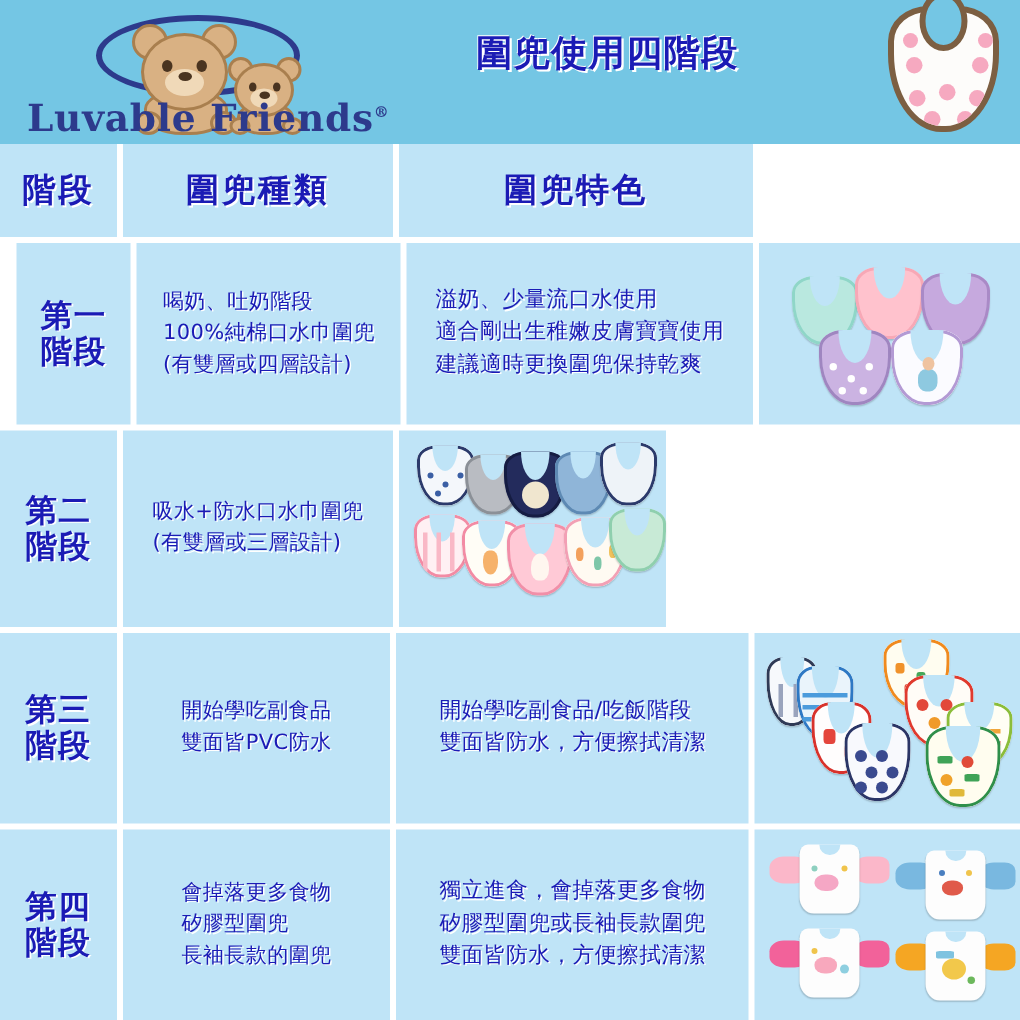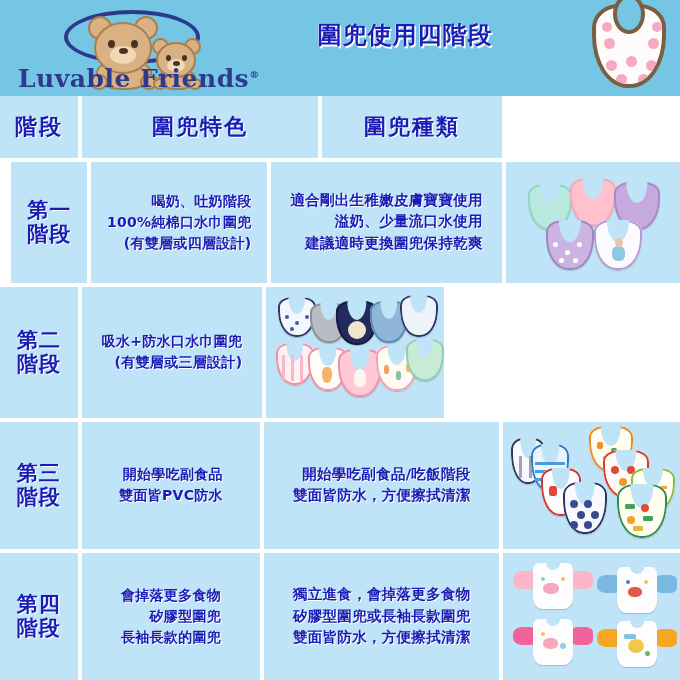--- a/index.html
+++ b/index.html
@@ -173,11 +173,11 @@
       <div class="cell c1">
           <span class="hd-txt">階段</span>
         </div>
+      <div class="cell c2">
+          <span class="hd-txt">圍兜種類</span>
+        </div>
       <div class="cell c3">
           <span class="hd-txt">圍兜特色</span>
-        </div>
-      <div class="cell c2">
-          <span class="hd-txt">圍兜種類</span>
         </div>
     </div>
 

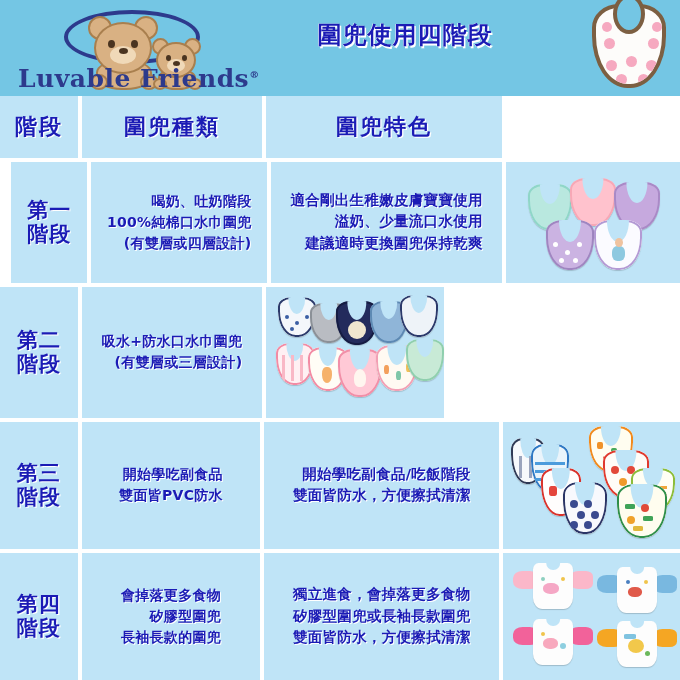--- a/index.html
+++ b/index.html
@@ -91,7 +91,7 @@
     text-shadow:1.2px 1.2px 0 #ffffff;}
   .stage-txt{font-size:21px;font-weight:900;color:#1b1bb5;line-height:1.15;text-align:center;letter-spacing:1px;
     text-shadow:1.2px 1.2px 0 #ffffff;}
-  .body-txt{font-size:14px;font-weight:700;color:#1b1bb5;line-height:1.5;text-align:right;
+  .body-txt{font-size:14px;font-weight:400;color:#1b1bb5;line-height:1.5;text-align:left;
     text-shadow:1px 1px 0 #ffffff;padding:0 4px;letter-spacing:.3px;}
   .body-txt.wide{font-size:14.5px;}
 

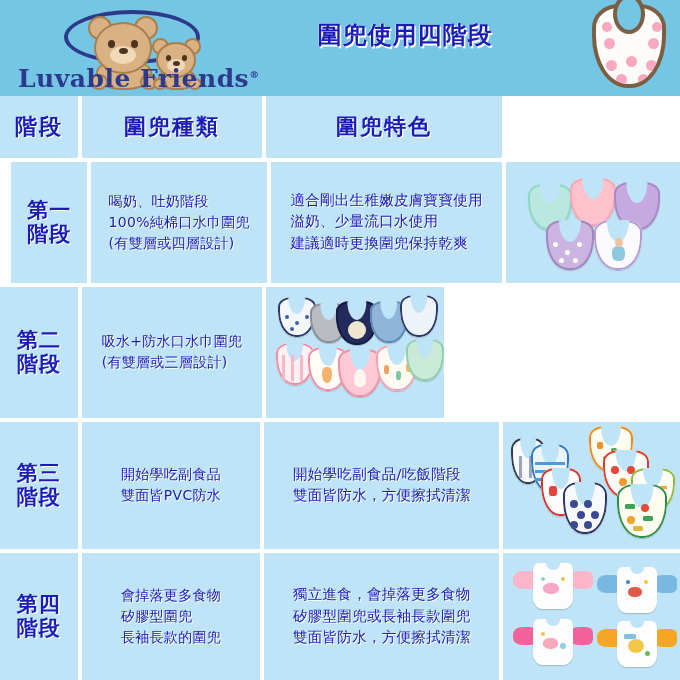--- a/index.html
+++ b/index.html
@@ -197,8 +197,8 @@
       </div>
       <div class="cell c3">
         <div class="body-txt wide">
+          <div>溢奶、少量流口水使用</div>
           <div>適合剛出生稚嫩皮膚寶寶使用</div>
-          <div>溢奶、少量流口水使用</div>
           <div>建議適時更換圍兜保持乾爽</div>
         </div>
       </div>

